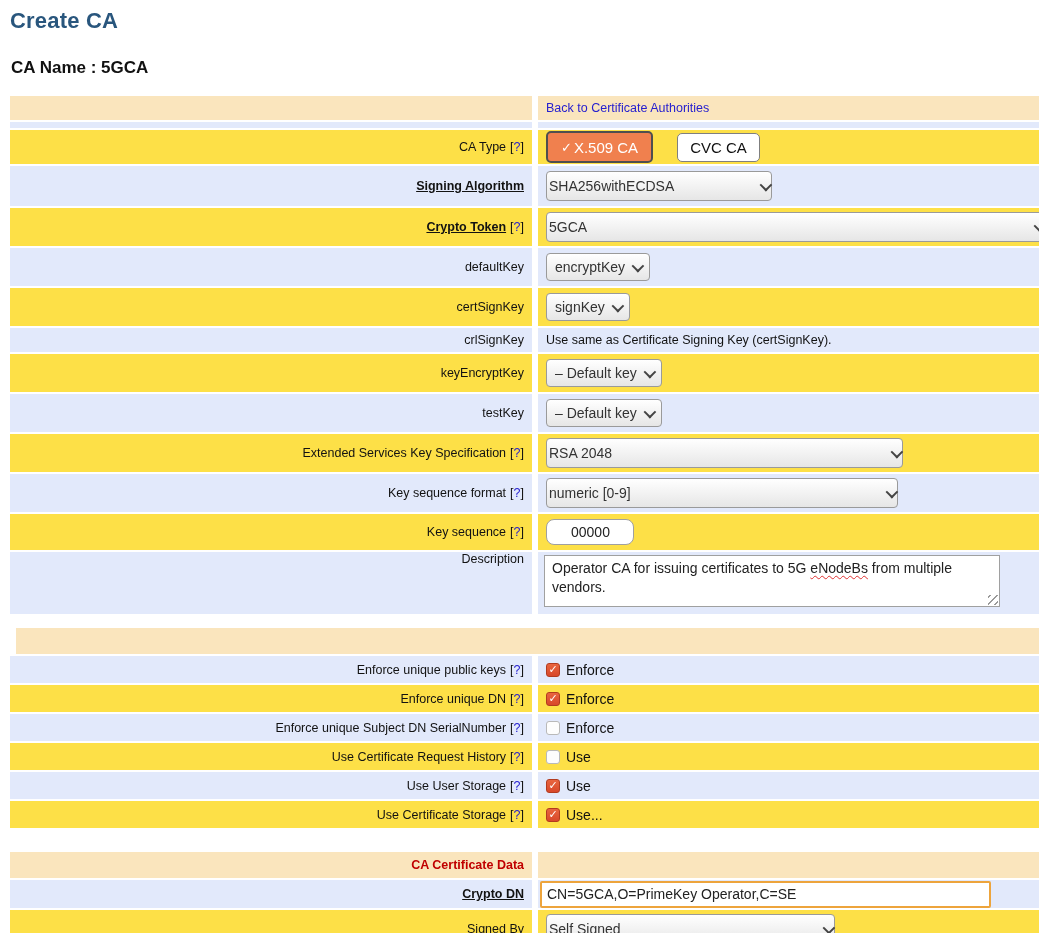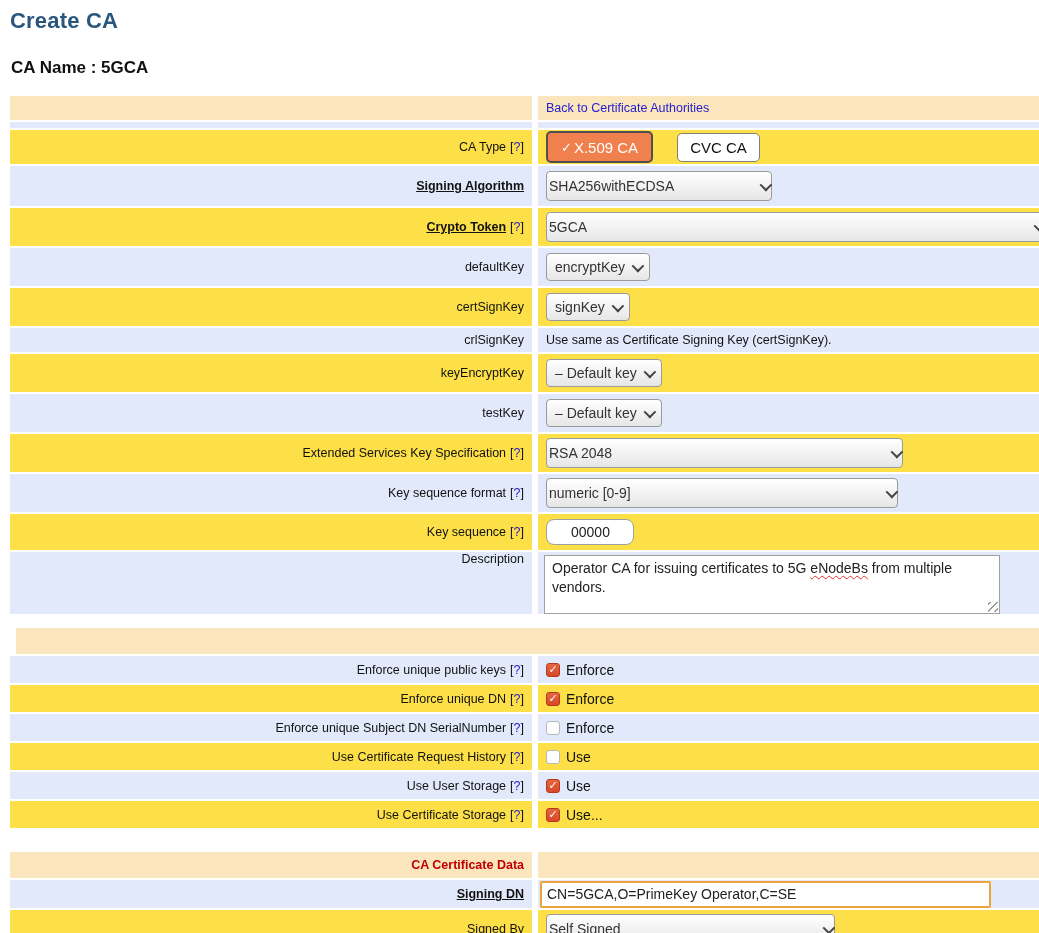--- a/index.html
+++ b/index.html
@@ -44,7 +44,7 @@
   .txt{box-sizing:border-box;height:26px;background:#fff;border:1px solid #a0a0a0;border-radius:8px;
     padding:0 24px;font-size:14px;color:#222;font-family:inherit;display:flex;align-items:center;}
   .txt-focus{height:27px;border:2px solid #eda43c;border-radius:2px;padding:0 5px;}
-  .textarea{box-sizing:border-box;width:456px;height:59px;background:#fff;border:1px solid #a0a0a0;
+  .textarea{box-sizing:border-box;width:456px;height:52px;background:#fff;border:1px solid #a0a0a0;
     padding:3px 7px;font-size:14px;line-height:1.38;color:#222;position:relative;overflow:hidden;cursor:text;}
   .textarea::after{content:"";position:absolute;right:1px;bottom:1px;width:10px;height:10px;
     background:repeating-linear-gradient(-45deg,transparent 0 2px,#9a9a9a 2px 3px,transparent 3px 5px);}

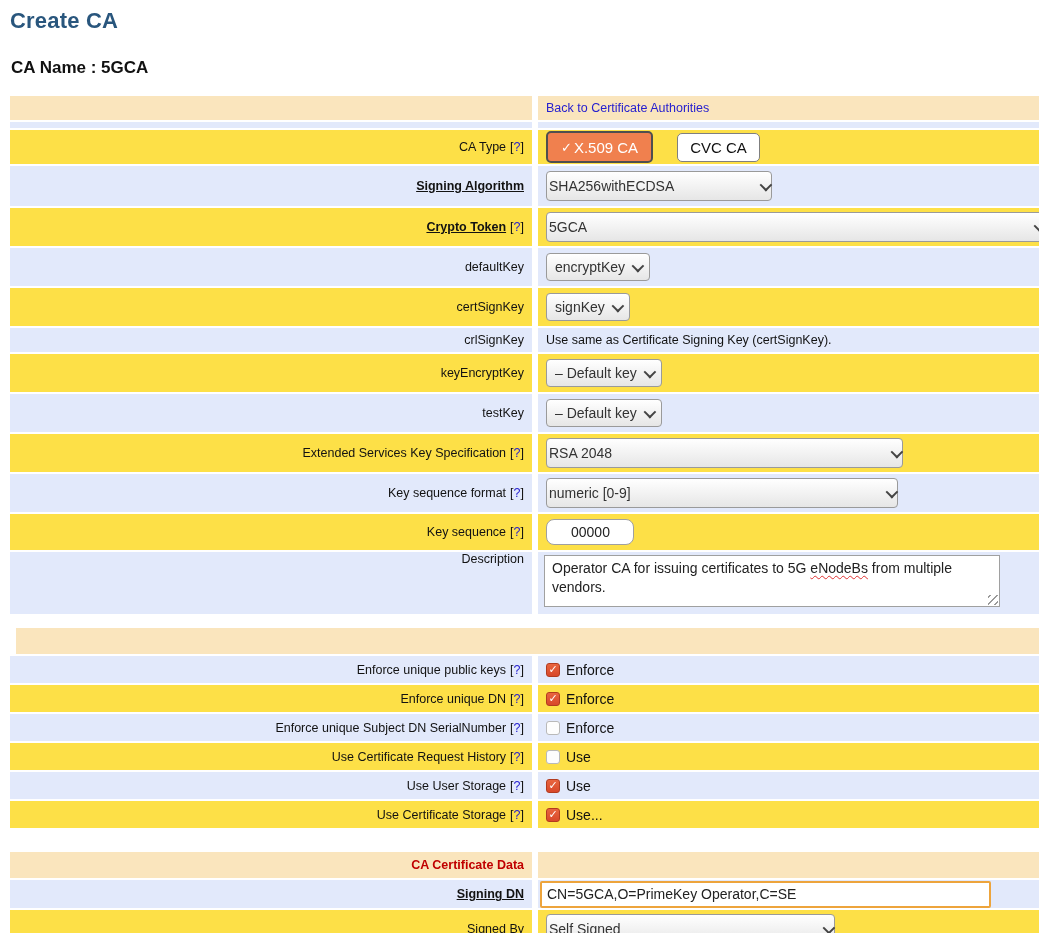--- a/index.html
+++ b/index.html
@@ -320,7 +320,7 @@
       </div>
 
       <div class="row h28">
-        <div class="cell-l blue bold">Signing DN</div>
+        <div class="cell-l blue bold">Crypto DN</div>
           <div class="gap"></div>
         <div class="cell-r blue" style="padding-left:2px;">
           <div class="txt txt-focus" style="width:451px;">CN=5GCA,O=PrimeKey Operator,C=SE</div>

